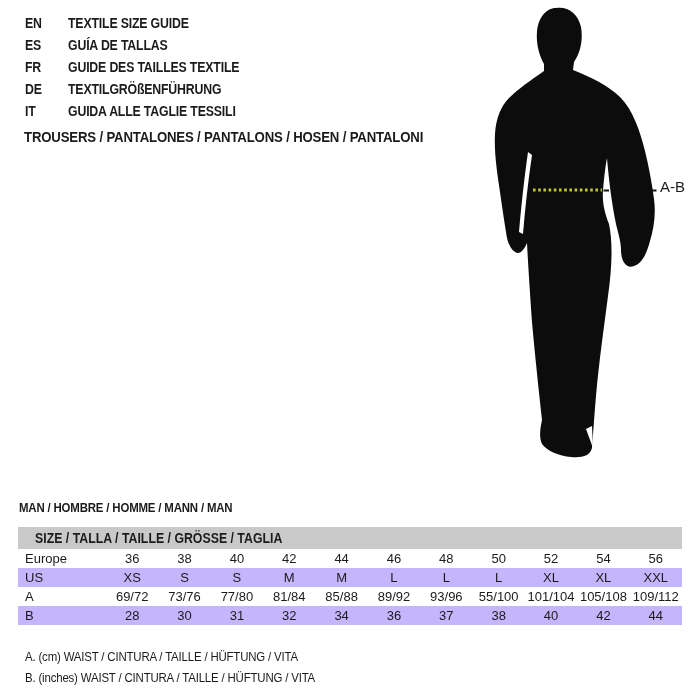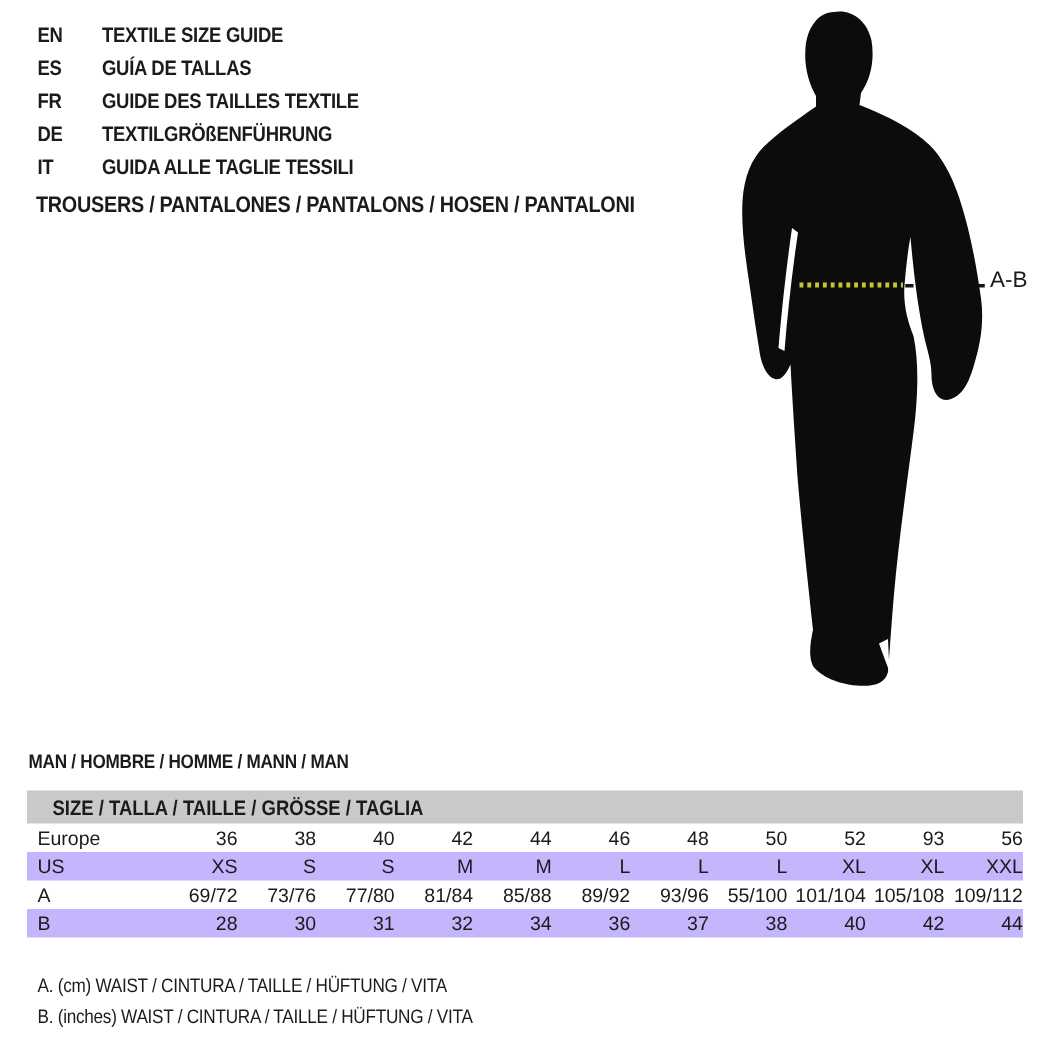--- a/index.html
+++ b/index.html
@@ -22,7 +22,7 @@
   .trow{display:flex;height:19px;line-height:19px;font-size:13px;}
   .trow.stripe{background:#c4b5fd;}
   .tlabel{flex:0 0 81px;padding-left:7px;}
-  .tcell{flex:1;text-align:right;}
+  .tcell{flex:1;text-align:center;}
   
   .footnotes{position:absolute;left:25px;top:646px;font-weight:400;font-size:13px;letter-spacing:-.2px;}
   .footnote{height:21px;line-height:21px;}

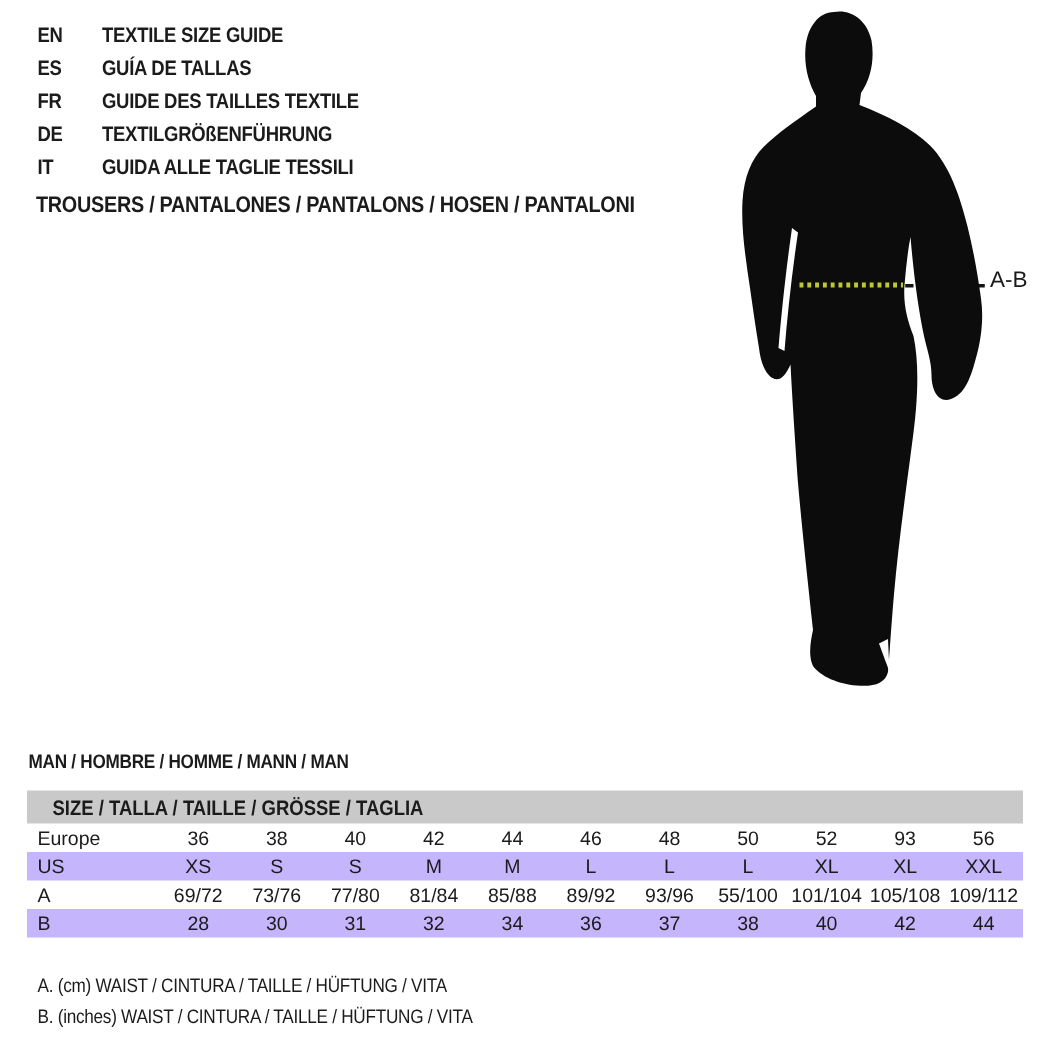--- a/index.html
+++ b/index.html
@@ -124,7 +124,7 @@
           <div class="tcell">48</div>
           <div class="tcell">50</div>
           <div class="tcell">52</div>
-          <div class="tcell">93</div>
+          <div class="tcell">54</div>
           <div class="tcell">56</div>
         </div>
         <div class="trow stripe">

